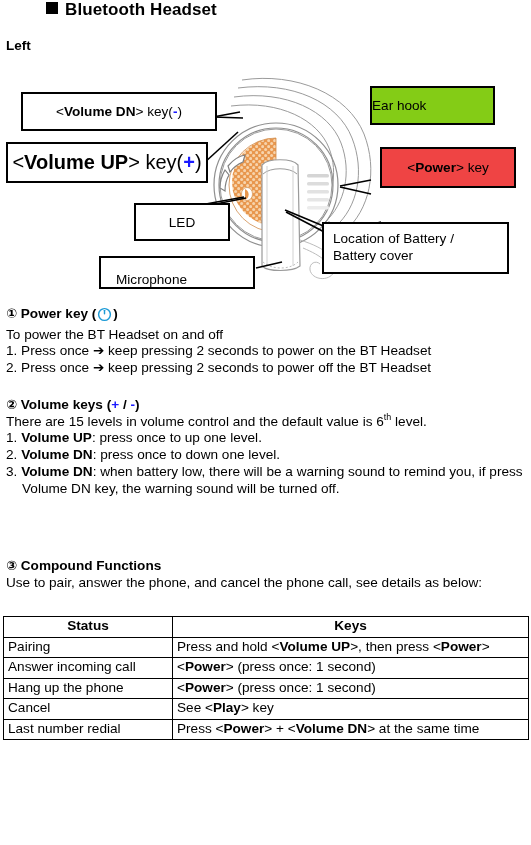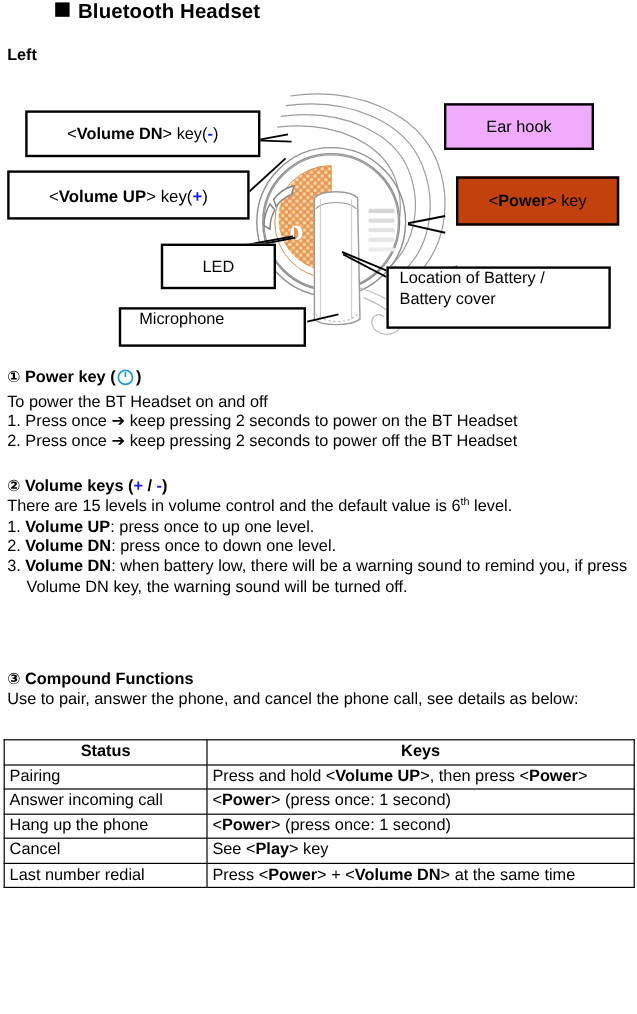--- a/index.html
+++ b/index.html
@@ -240,7 +240,7 @@
       <span>Microphone</span>
     </div>
 
-    <div style="position:absolute;left:370px;top:16px;width:121px;height:35px;border:2px solid #000;background:#f0abfc;display:flex;align-items:center;justify-content:center;font-size:13.6px;">
+    <div style="position:absolute;left:370px;top:16px;width:121px;height:35px;border:2px solid #000;background:#84cc16;display:flex;align-items:center;font-size:13.6px;">
       <span>Ear hook</span>
     </div>
 

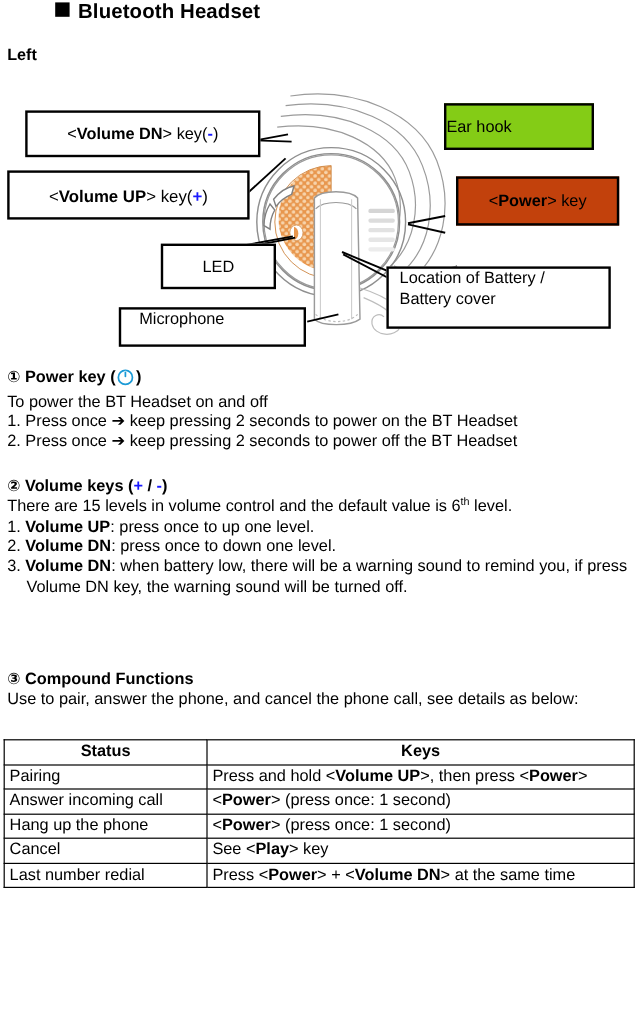--- a/index.html
+++ b/index.html
@@ -228,7 +228,7 @@
       <span>&lt;<b>Volume DN</b>&gt; key(<span class="minus">-</span>)</span>
     </div>
 
-    <div style="position:absolute;left:6px;top:72px;width:198px;height:37px;border:2px solid #000;background:#fff;display:flex;align-items:center;justify-content:center;font-size:14px;">
+    <div style="position:absolute;left:6px;top:72px;width:198px;height:37px;border:2px solid #000;background:#fff;display:flex;align-items:center;justify-content:center;font-size:20px;">
       <span>&lt;<b>Volume UP</b>&gt; key(<span class="plus">+</span>)</span>
     </div>
 

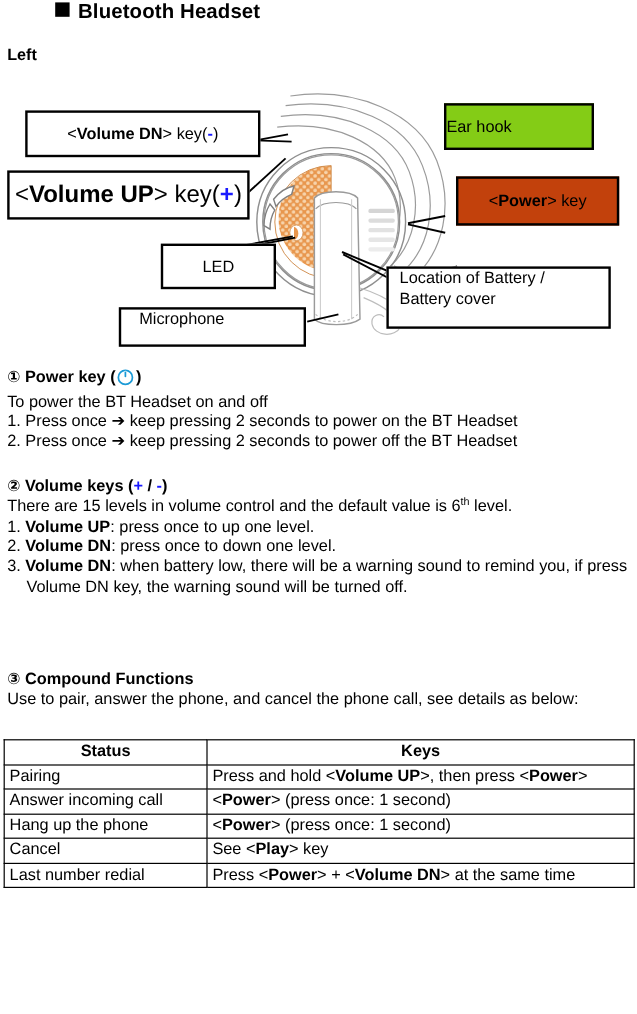--- a/index.html
+++ b/index.html
@@ -244,7 +244,7 @@
       <span>Ear hook</span>
     </div>
 
-    <div style="position:absolute;left:380px;top:77px;width:132px;height:37px;border:2px solid #000;background:#c2410c;display:flex;align-items:center;justify-content:center;font-size:13.6px;">
+    <div style="position:absolute;left:380px;top:77px;width:132px;height:37px;border:2px solid #000;background:#ef4444;display:flex;align-items:center;justify-content:center;font-size:13.6px;">
       <span>&lt;<b>Power</b>&gt; key</span>
     </div>
 

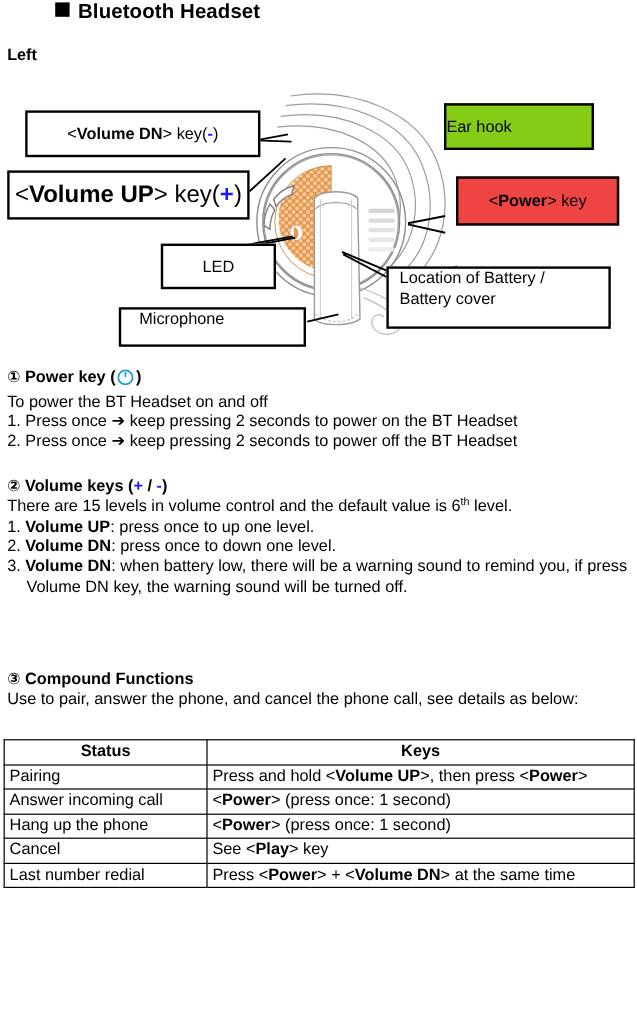--- a/index.html
+++ b/index.html
@@ -248,7 +248,7 @@
       <span>&lt;<b>Power</b>&gt; key</span>
     </div>
 
-    <div style="position:absolute;left:322px;top:152px;width:187px;height:52px;border:2px solid #000;background:#fff;display:flex;align-items:flex-start;padding-left:9px;font-size:13.6px;box-sizing:border-box;line-height:1.25;">
+    <div style="position:absolute;left:322px;top:152px;width:187px;height:52px;border:2px solid #000;background:#fff;display:flex;align-items:center;padding-left:9px;font-size:13.6px;box-sizing:border-box;line-height:1.25;">
       <span>Location of Battery /<br>Battery cover</span>
     </div>
   </div>

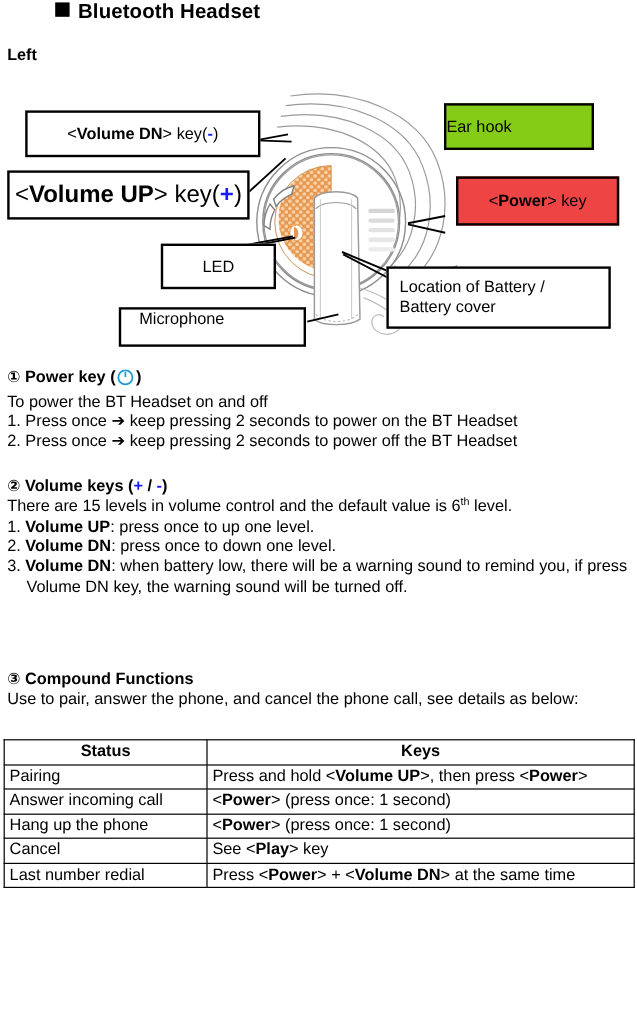--- a/index.html
+++ b/index.html
@@ -236,7 +236,7 @@
       <span>LED</span>
     </div>
 
-    <div style="position:absolute;left:99px;top:186px;width:156px;height:33px;border:2px solid #000;background:#fff;display:flex;align-items:flex-start;padding-left:15px;font-size:13.6px;box-sizing:border-box;">
+    <div style="position:absolute;left:99px;top:186px;width:156px;height:33px;border:2px solid #000;background:#fff;display:flex;align-items:flex-end;padding-left:15px;font-size:13.6px;box-sizing:border-box;">
       <span>Microphone</span>
     </div>
 

